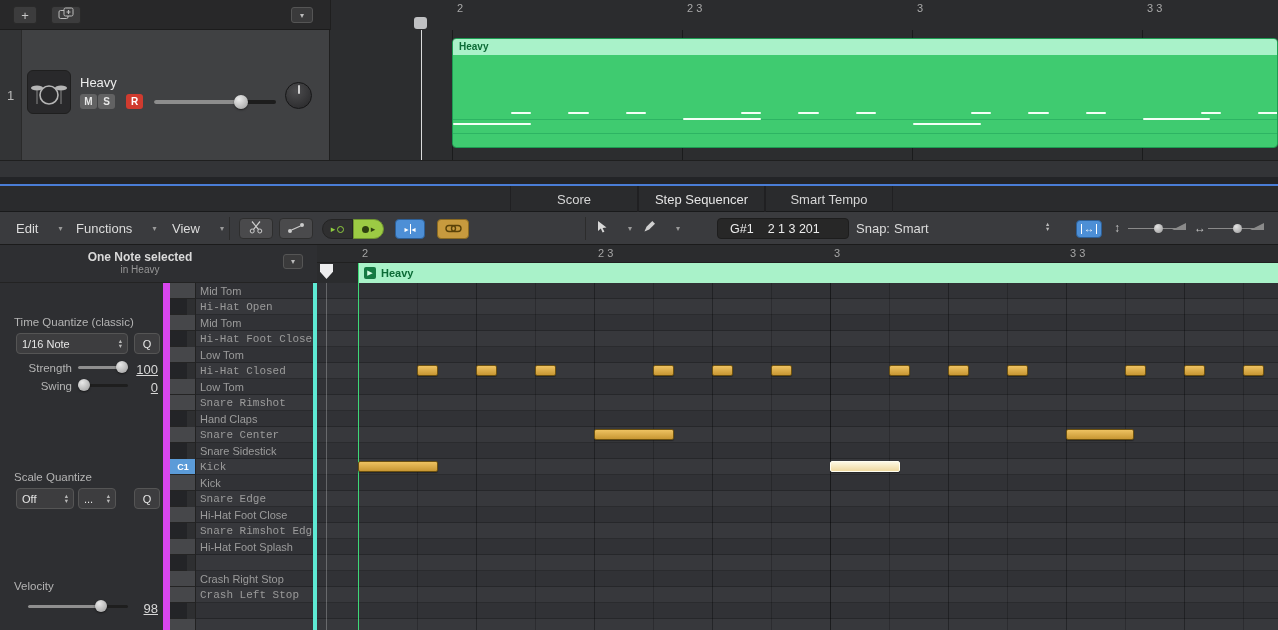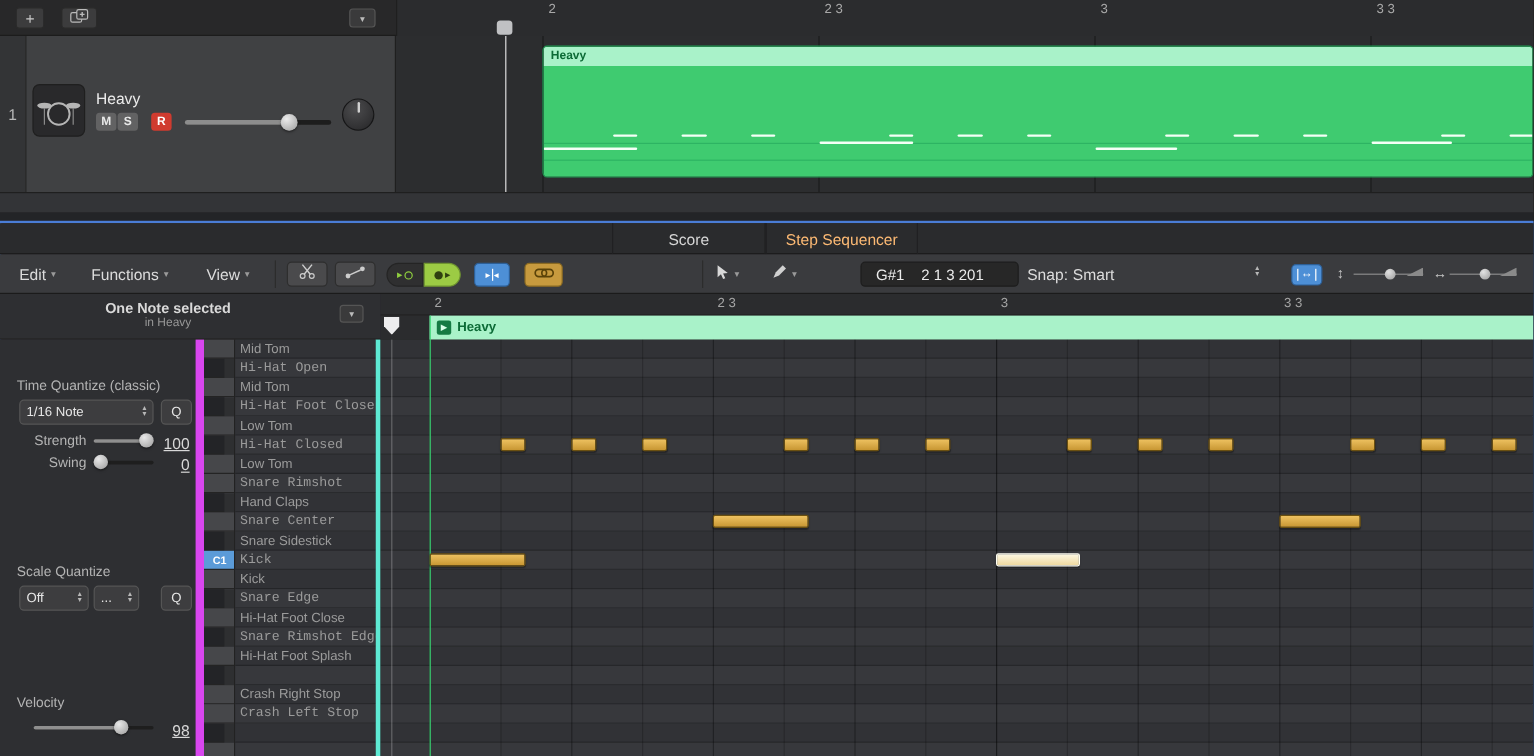--- a/index.html
+++ b/index.html
@@ -44,7 +44,7 @@
 #tabbar{position:absolute;left:0;top:2px;width:1278px;height:26px;background:#2a2b2d;border-bottom:1px solid #191a1b;}
 .tab{position:absolute;top:0;height:26px;display:flex;align-items:center;justify-content:center;font-size:13px;color:#d6d6d6;border-left:1px solid #202022;border-right:1px solid #202022;}
 .tab.selected{background:linear-gradient(#4a84cc,#3767a8);color:#fff;border-color:#2d4f80;}
-.tab.disabled{color:#fdba74;}
+.tab.disabled{color:#e5e5e5;}
 #toolbar{position:absolute;left:0;top:28px;width:1278px;height:33px;background:#3a3b3e;border-bottom:1px solid #1b1b1b;}
 .menu-item{position:absolute;top:9px;font-size:13px;color:#dcdcdc;display:flex;align-items:center;gap:4px;}
 .menu-item .chev{font-size:8px;color:#9a9a9a;}

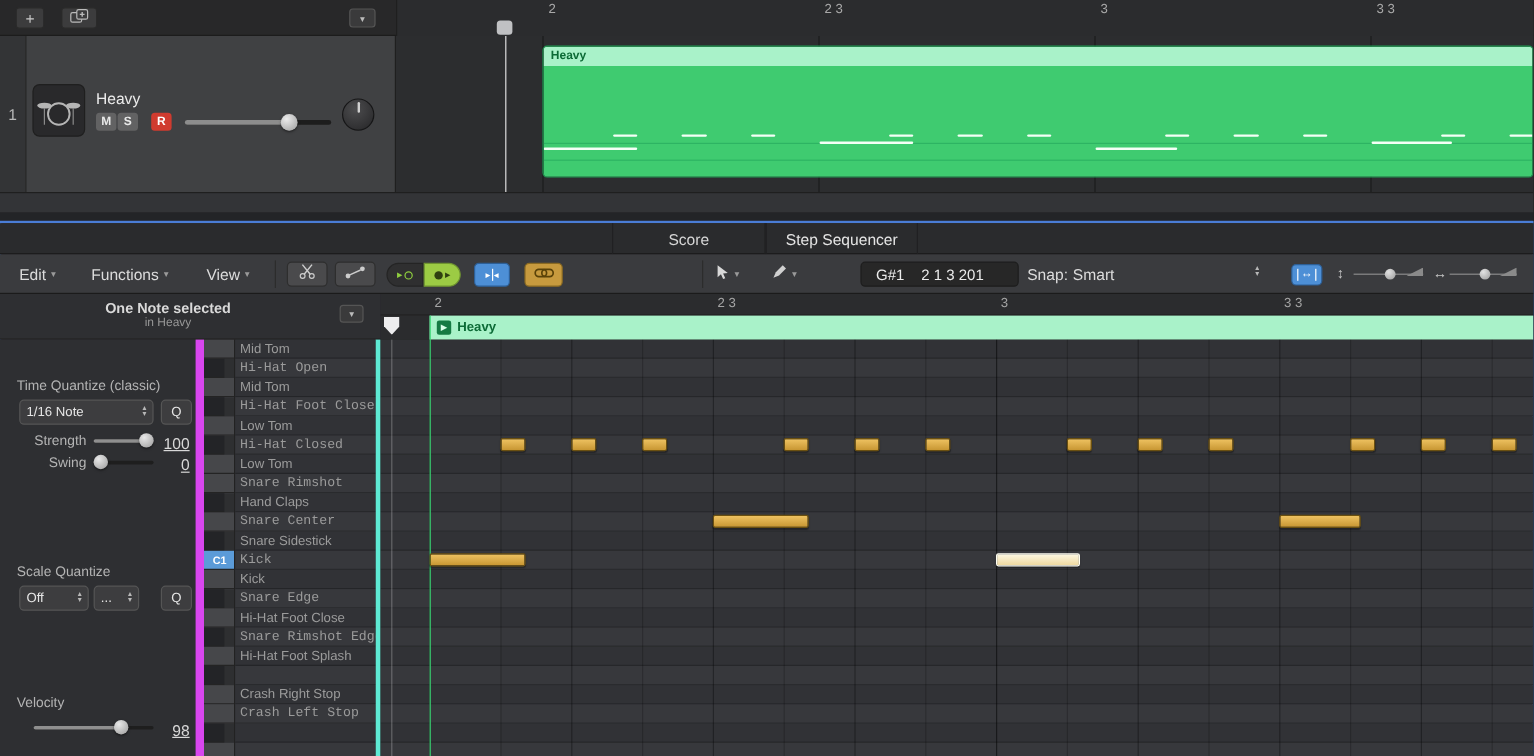--- a/index.html
+++ b/index.html
@@ -201,6 +201,7 @@
   <div id="tabbar">
     <div class="tab" style="left:510px;width:128px">Score</div>
     <div class="tab disabled" style="left:638px;width:127px">Step Sequencer</div>
+    <div class="tab" style="left:765px;width:128px">Smart Tempo</div>
   </div>
 
   <div id="toolbar">

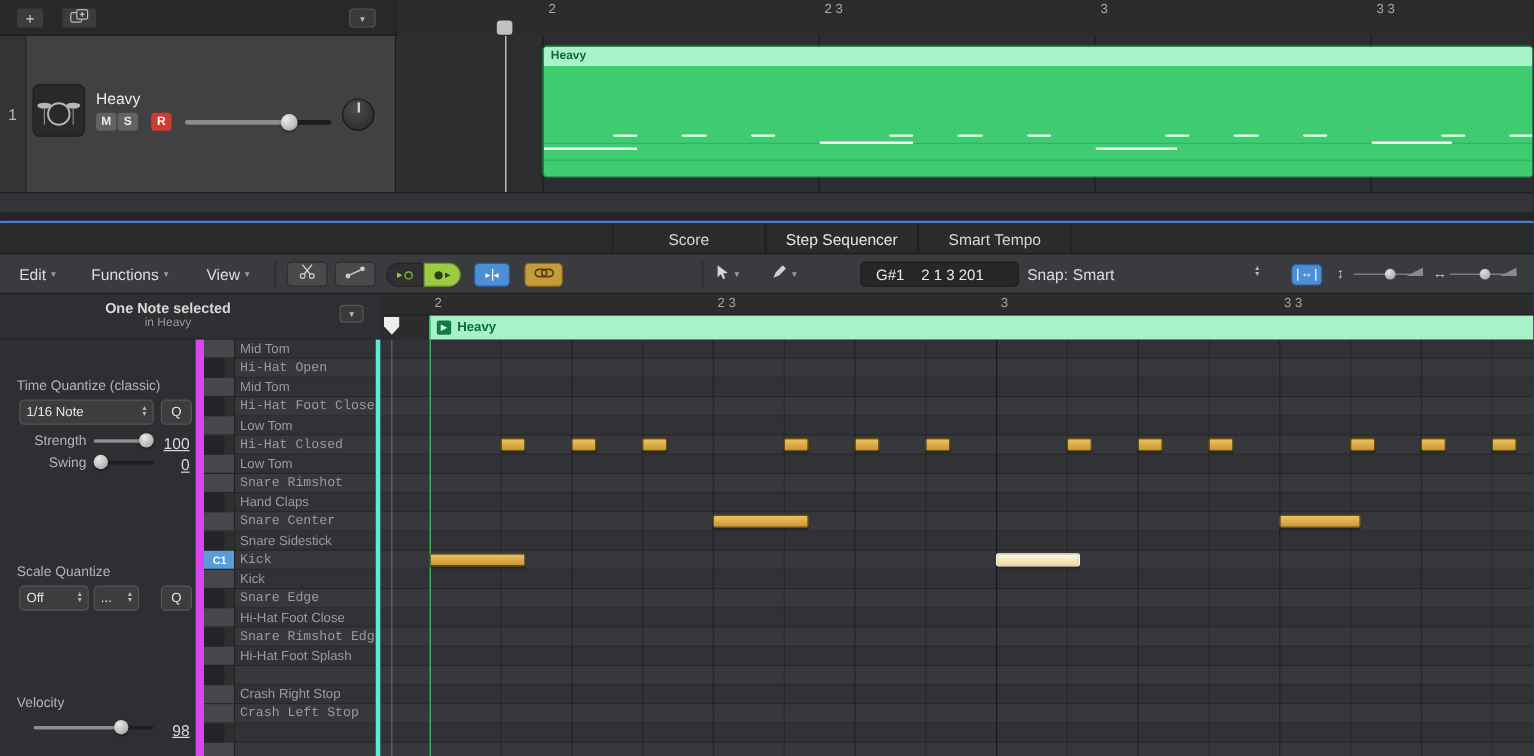--- a/index.html
+++ b/index.html
@@ -46,7 +46,7 @@
 .tab.selected{background:linear-gradient(#4a84cc,#3767a8);color:#fff;border-color:#2d4f80;}
 .tab.disabled{color:#e5e5e5;}
 #toolbar{position:absolute;left:0;top:28px;width:1278px;height:33px;background:#3a3b3e;border-bottom:1px solid #1b1b1b;}
-.menu-item{position:absolute;top:9px;font-size:13px;color:#dcdcdc;display:flex;align-items:center;gap:4px;}
+.menu-item{position:absolute;top:9px;font-size:13px;color:#dcdcdc;display:flex;align-items:center;gap:20px;}
 .menu-item .chev{font-size:8px;color:#9a9a9a;}
 .tsep{position:absolute;top:5px;width:1px;height:23px;background:#2c2c2c;}
 .tbtn{position:absolute;top:6px;height:21px;background:#4a4a4c;border:1px solid #2e2e2e;border-radius:4px;display:flex;align-items:center;justify-content:center;color:#ccc;}

